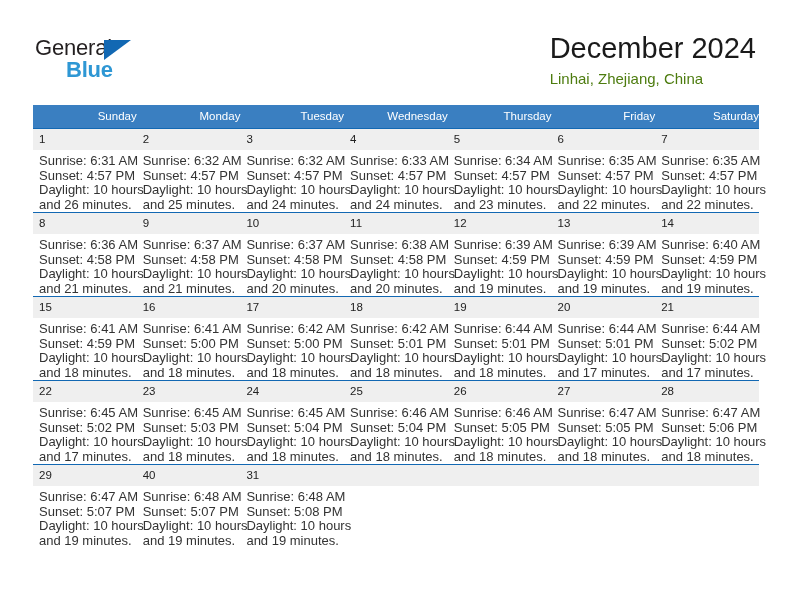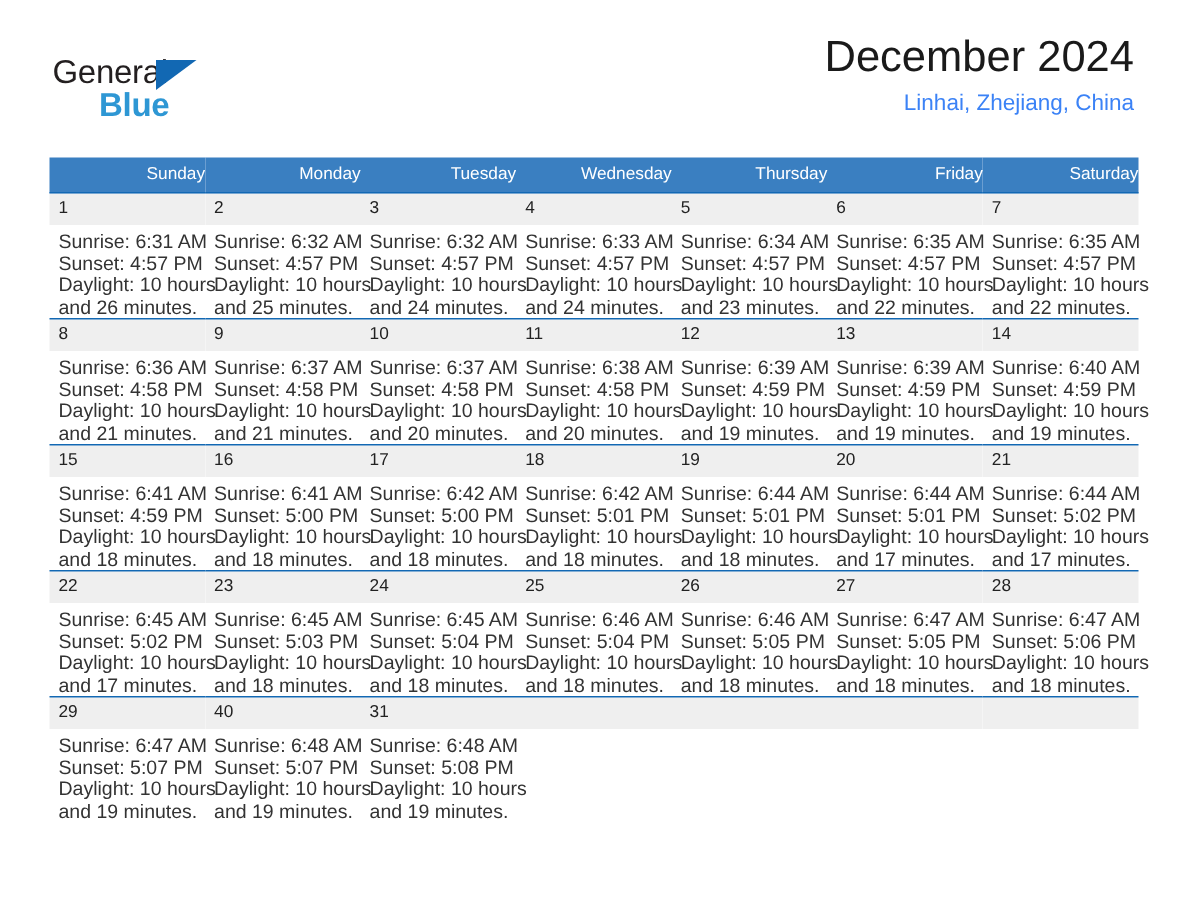--- a/index.html
+++ b/index.html
@@ -68,8 +68,8 @@
   .title-block {
     position: absolute;
     right: 36px;
-    top: 20px;
-    text-align: right;
+    top: 30px;
+    text-align: left;
   }
   .cal-title {
     font-size: 29px;

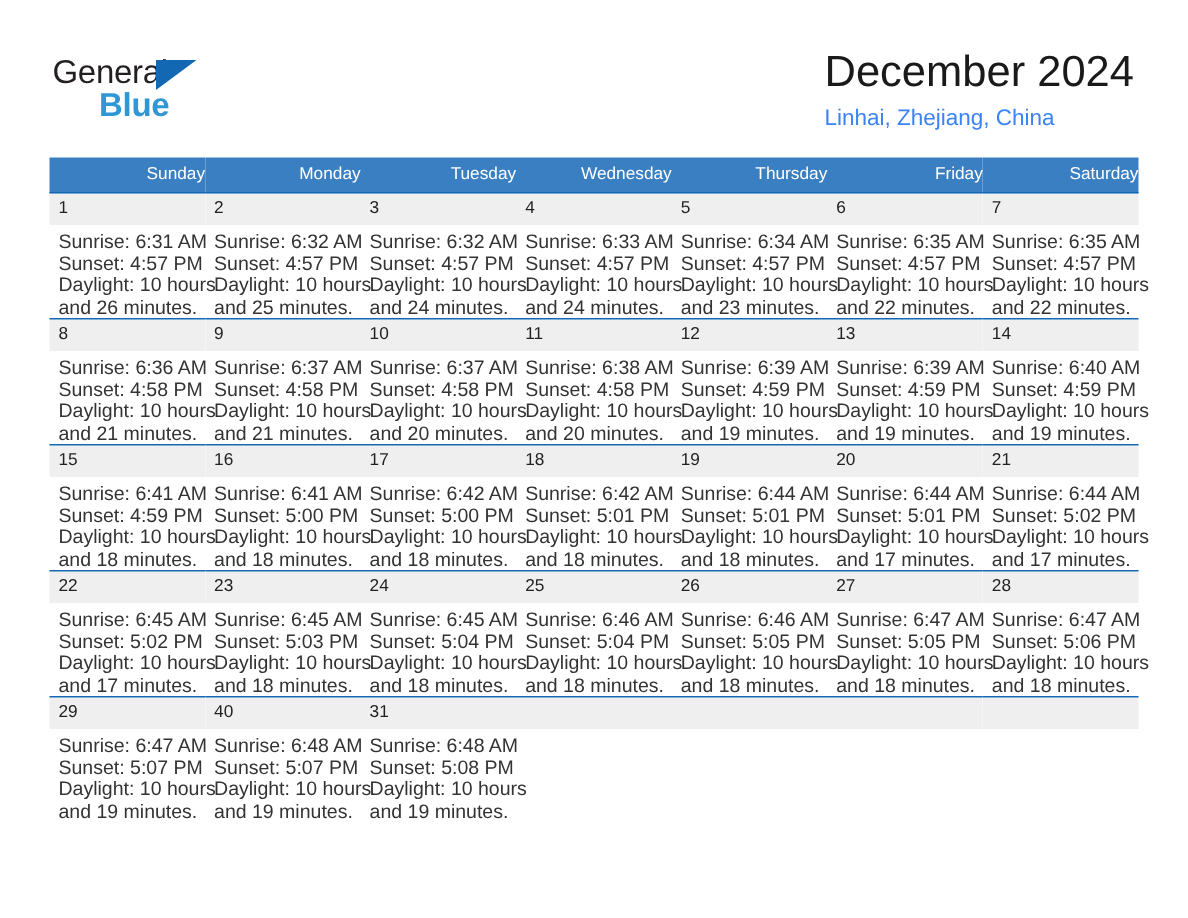--- a/index.html
+++ b/index.html
@@ -81,7 +81,7 @@
   .cal-subtitle {
     font-size: 15px;
     font-weight: 400;
-    color: #3b82f6;
+    color: #4d7c0f;
     line-height: 22px;
     margin-top: 2px;
     white-space: nowrap;

